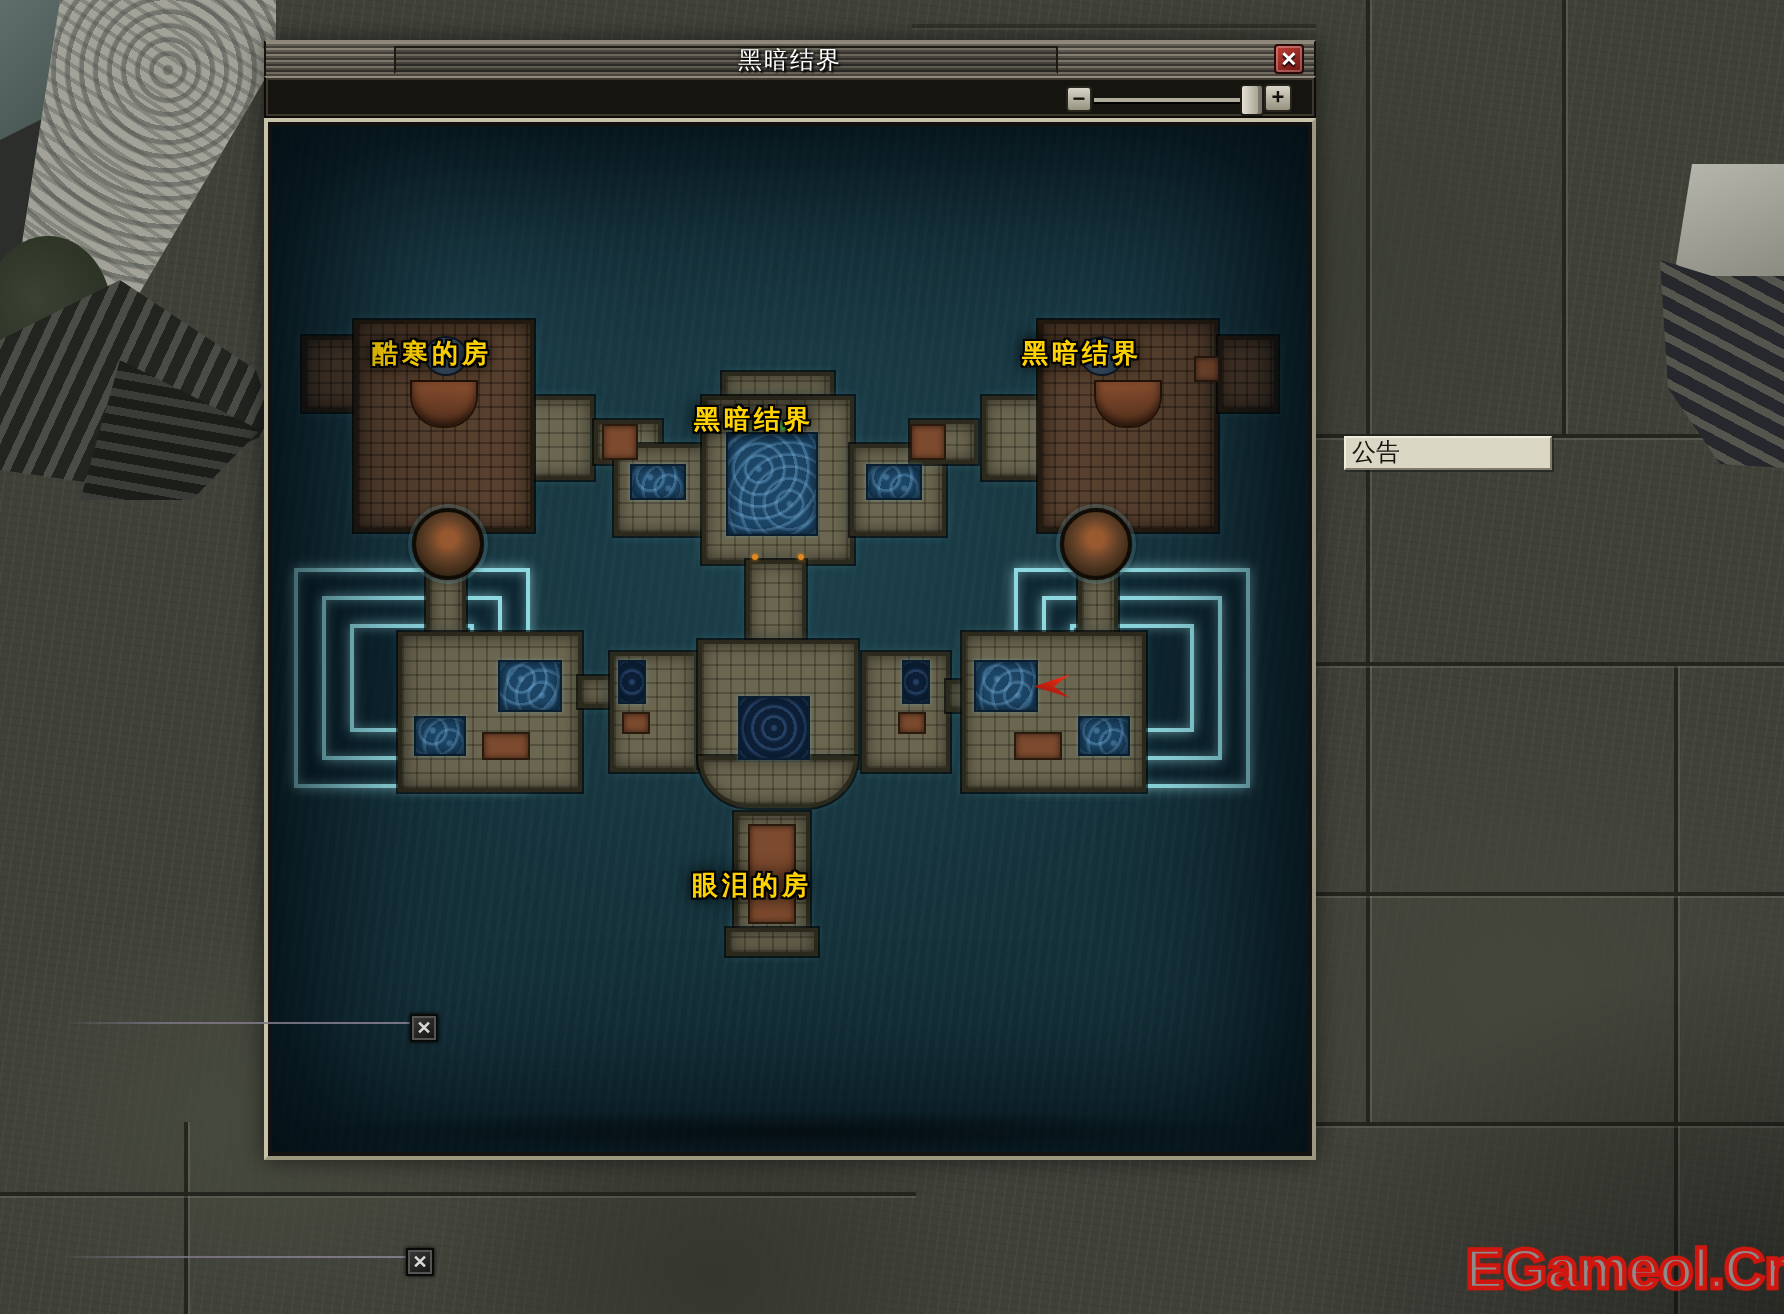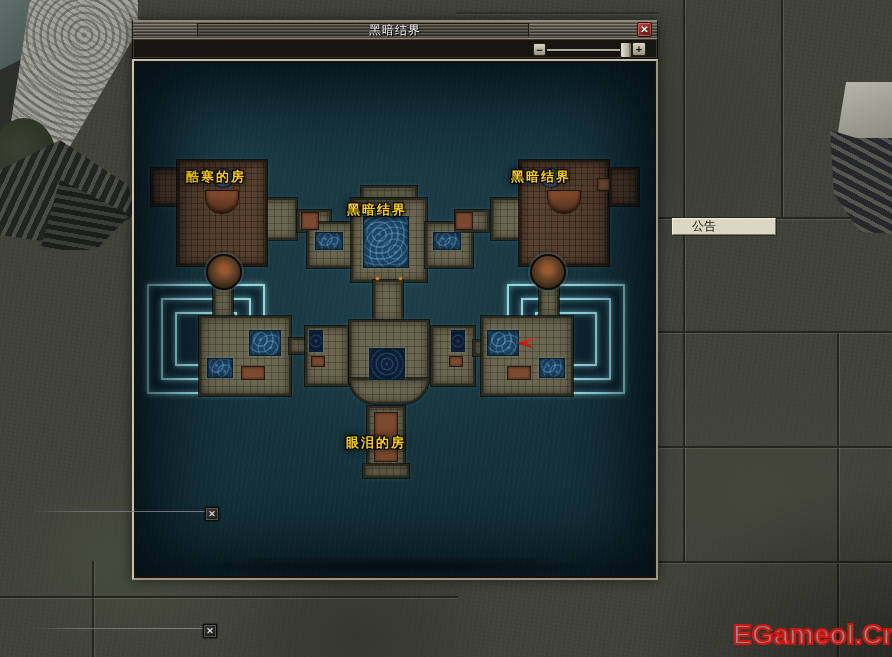--- a/index.html
+++ b/index.html
@@ -123,7 +123,7 @@
   #announce{position:absolute;left:672px;top:218px;width:104px;height:17px;box-sizing:border-box;
     background:#dbd7c5;border:1px solid #f1eddb;border-right-color:#7f7a6a;border-bottom-color:#7f7a6a;
     box-shadow:1px 1px 0 rgba(0,0,0,.35);color:#15140f;font-size:12px;line-height:15px;
-    padding-left:19px;cursor:pointer;}
+    padding-left:3px;cursor:pointer;}
   .mline{position:absolute;height:1px;background:linear-gradient(90deg, rgba(120,115,130,0), #7a7484 30%, #8a8494);opacity:.85;}
   .xicon{position:absolute;width:14px;height:14px;box-sizing:border-box;
     background:linear-gradient(145deg,#3a3a38,#141412);border:1px solid #090908;

